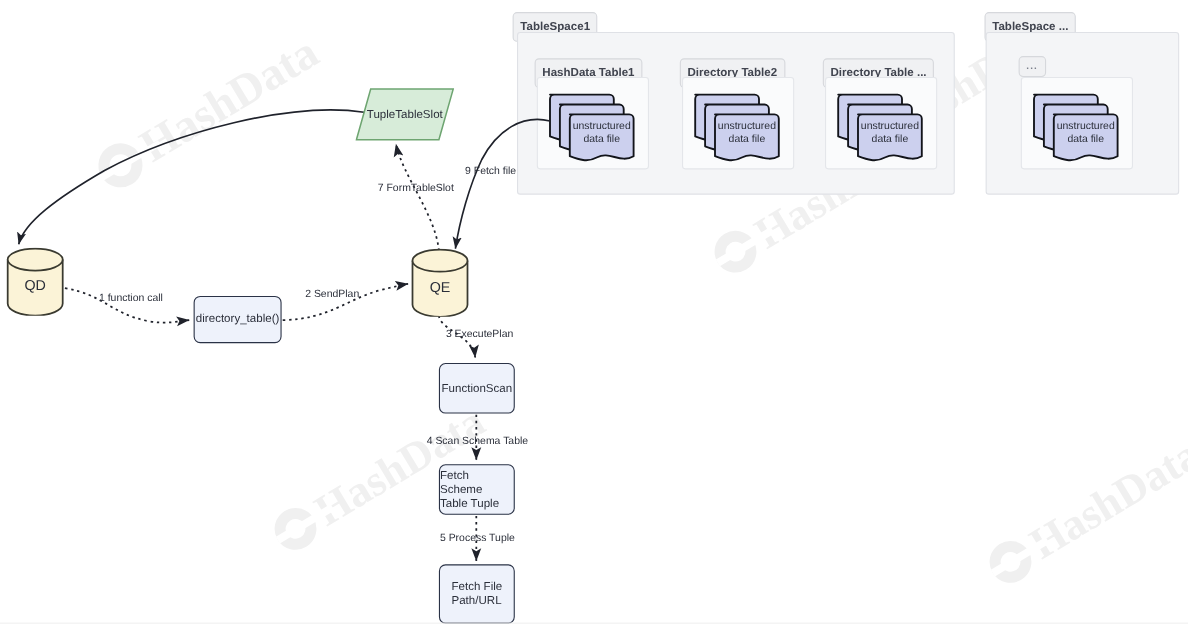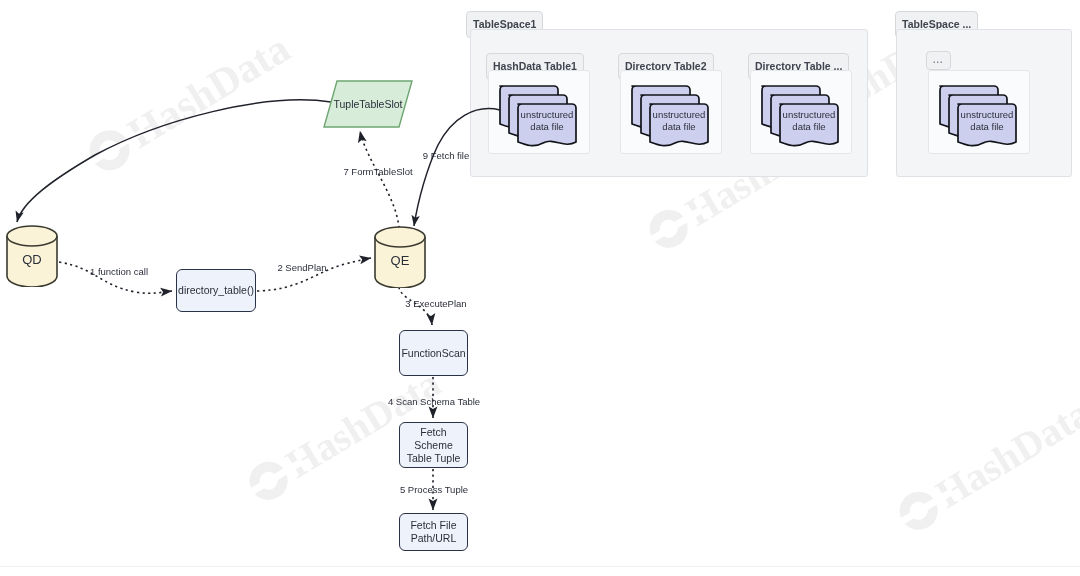--- a/index.html
+++ b/index.html
@@ -86,7 +86,6 @@
     border-radius:6px;
     box-sizing:border-box;
     display:flex;align-items:center;justify-content:center;
-    text-align:center;
     font-size:10.5px;line-height:13px;
     color:#2b2f3a;
   }

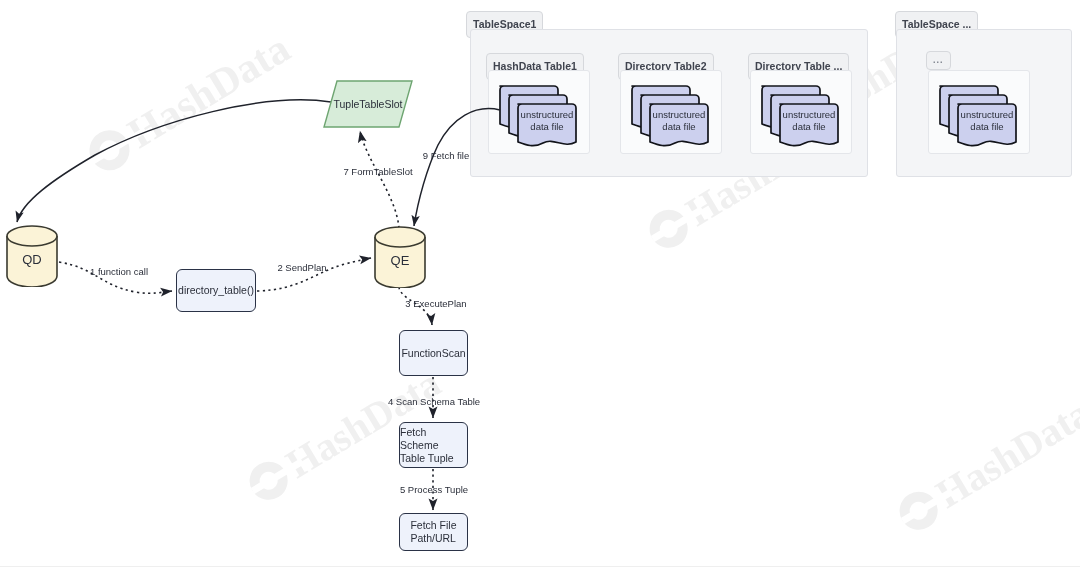--- a/index.html
+++ b/index.html
@@ -270,7 +270,7 @@
 Table Tuple</span>
   </div>
 
-  <div class="pbox" style="left:399px;top:513px;width:69px;height:38px;white-space:pre-line;">
+  <div class="pbox" style="left:399px;top:513px;width:69px;height:54px;white-space:pre-line;">
     <span style="white-space:pre-line;">Fetch File
 Path/URL</span>
   </div>

